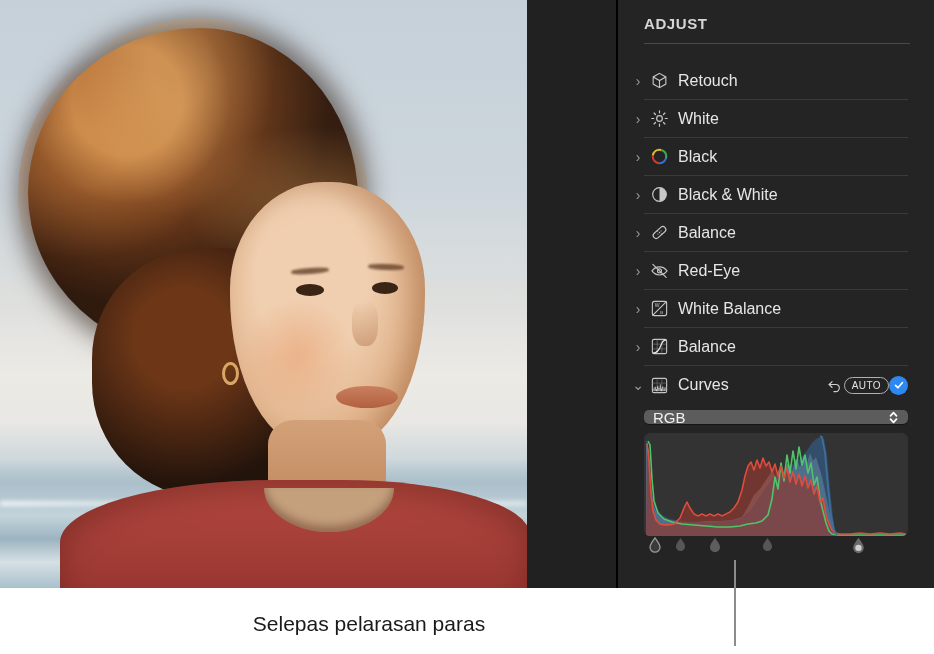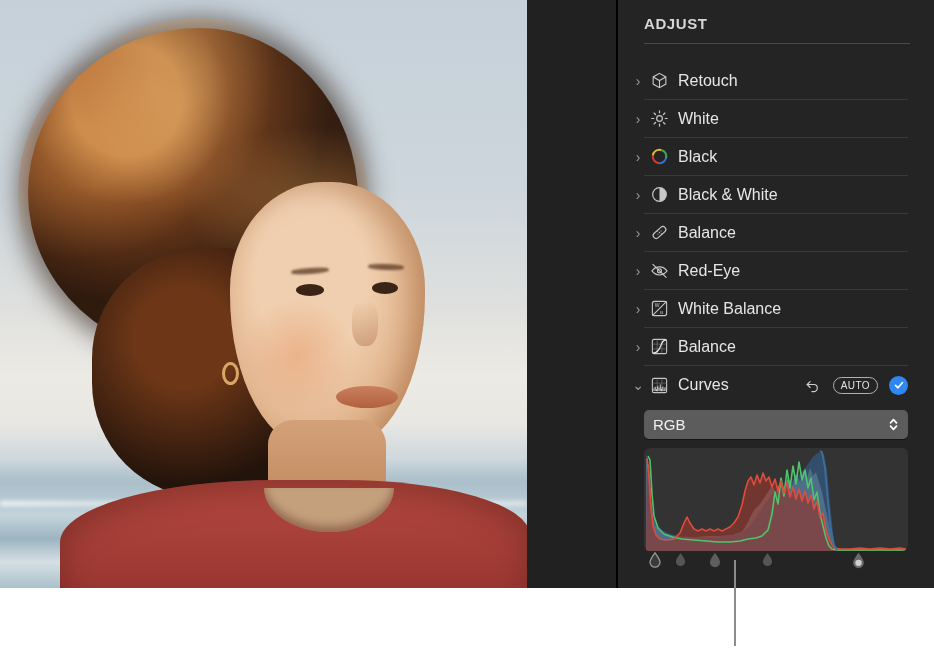--- a/index.html
+++ b/index.html
@@ -130,7 +130,7 @@
   }
   .rlabel { font-size:16px; color:#e6e6e6; white-space:nowrap; }
 
-  .row-actions { margin-left:auto; display:flex; align-items:center; gap:11px; }
+  .row-actions { margin-left:auto; display:flex; align-items:center; }
   .reset-btn { width:18px; height:18px; display:flex; align-items:center; justify-content:center; }
   .auto-pill {
     border:1px solid #b0b0b0; border-radius:9px; height:17px;

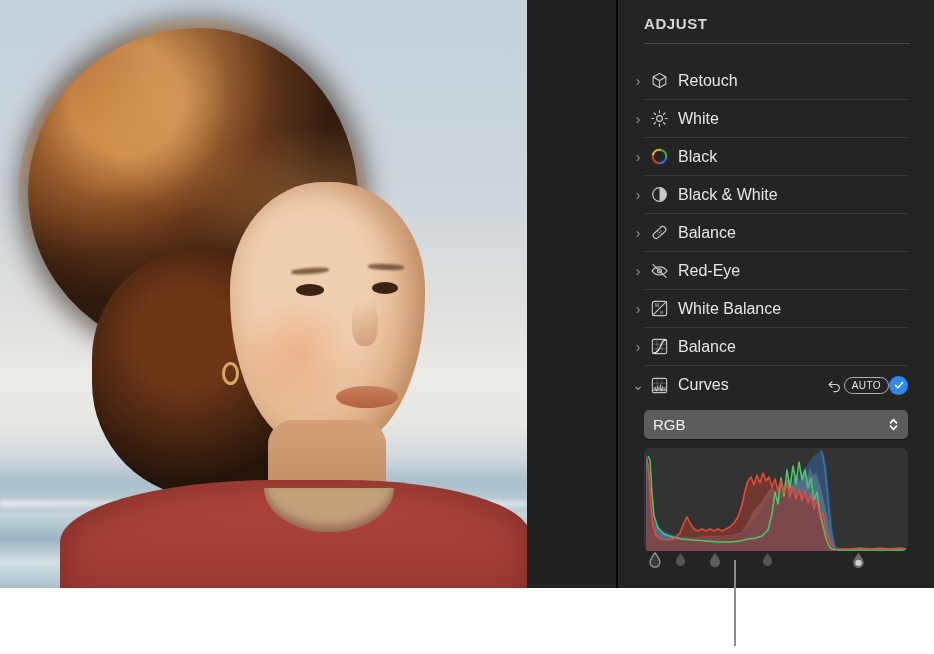--- a/index.html
+++ b/index.html
@@ -145,7 +145,7 @@
   
   .levels-body { position:absolute; left:0; top:410px; width:316px; }
   .select {
-    position:relative; margin:0 26px; height:29px; border-radius:5px;
+    position:relative; margin:0 26px; height:14px; border-radius:5px;
     background:#5c5c5c; display:flex; align-items:center; padding:0 9px;
     box-shadow: 0 1px 0 rgba(0,0,0,.4);
   }

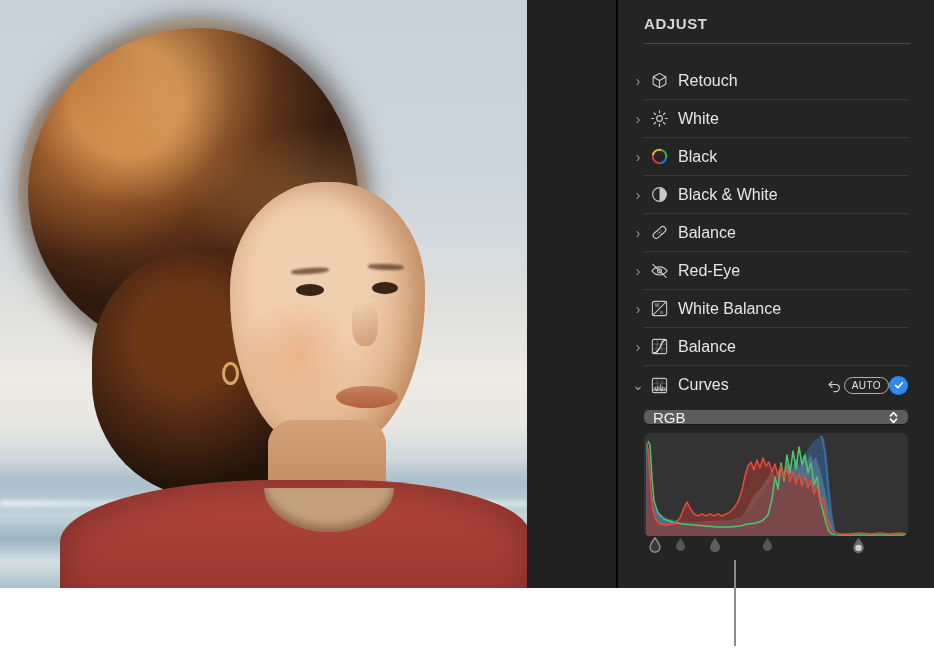--- a/index.html
+++ b/index.html
@@ -402,6 +402,7 @@
   </div>
 
   <div class="leader"></div>
+  <div class="caption">Selepas pelarasan paras</div>
 
 </div>
 

